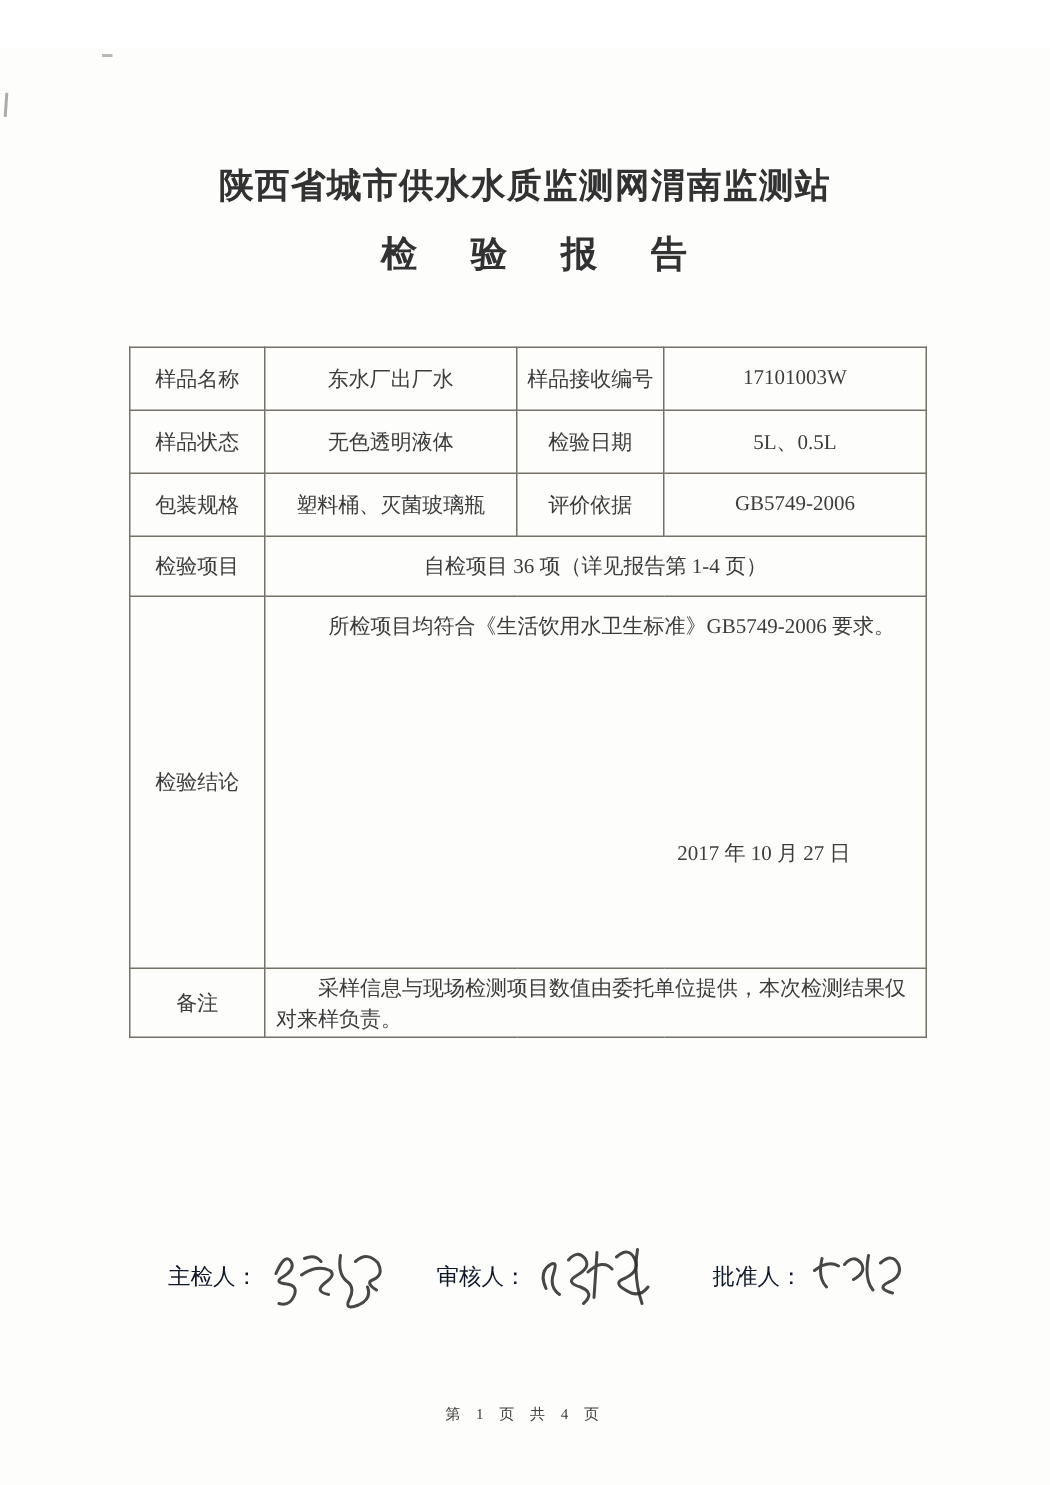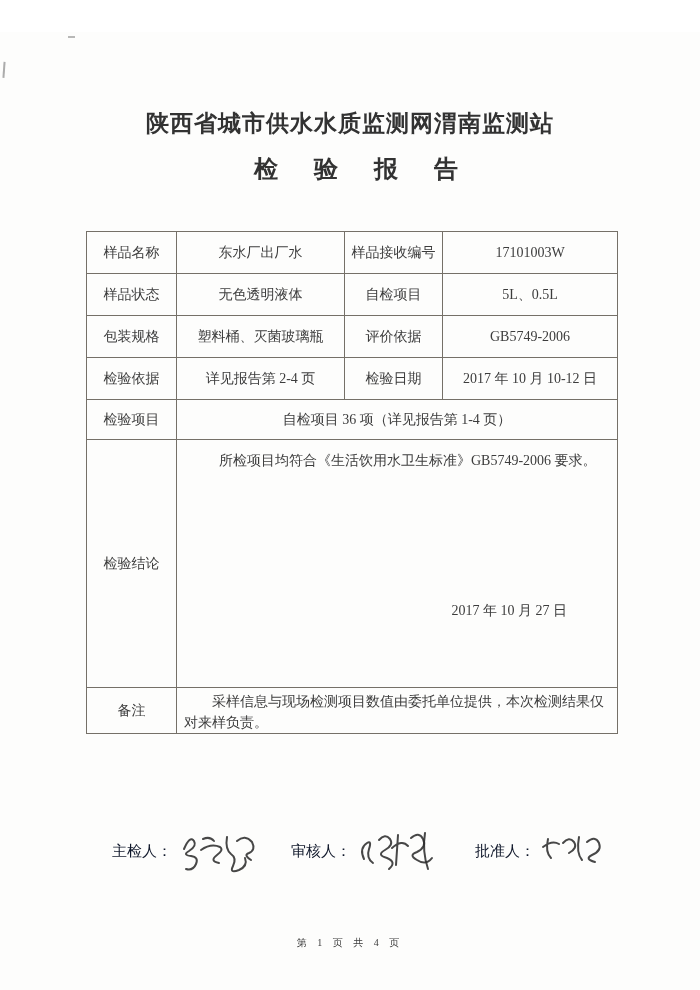--- a/index.html
+++ b/index.html
@@ -184,7 +184,7 @@
       <tr class="row-std">
         <th>样品状态</th>
         <td>无色透明液体</td>
-        <th>自检项目</th>
+        <th>检验日期</th>
         <td>5L、0.5L</td>
       </tr>
       <tr class="row-std">

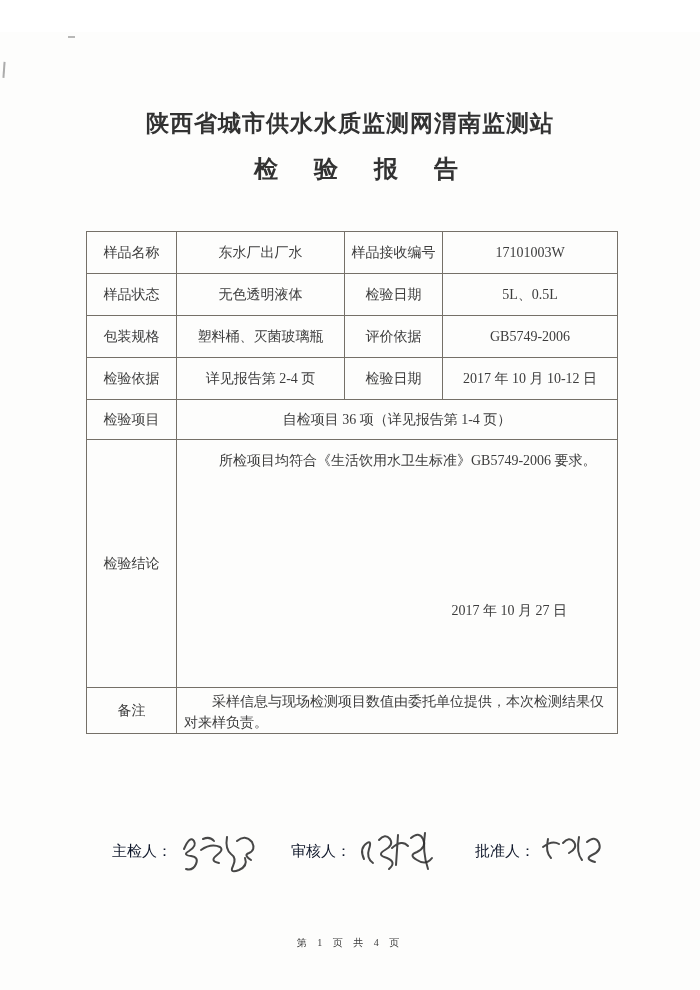--- a/index.html
+++ b/index.html
@@ -193,12 +193,6 @@
         <th>评价依据</th>
         <td>GB5749-2006</td>
       </tr>
-      <tr class="row-std">
-        <th>检验依据</th>
-        <td>详见报告第 2-4 页</td>
-        <th>检验日期</th>
-        <td>2017 年 10 月 10-12 日</td>
-      </tr>
       <tr class="row-items">
         <th>检验项目</th>
         <td colspan="3">自检项目 36 项（详见报告第 1-4 页）</td>

